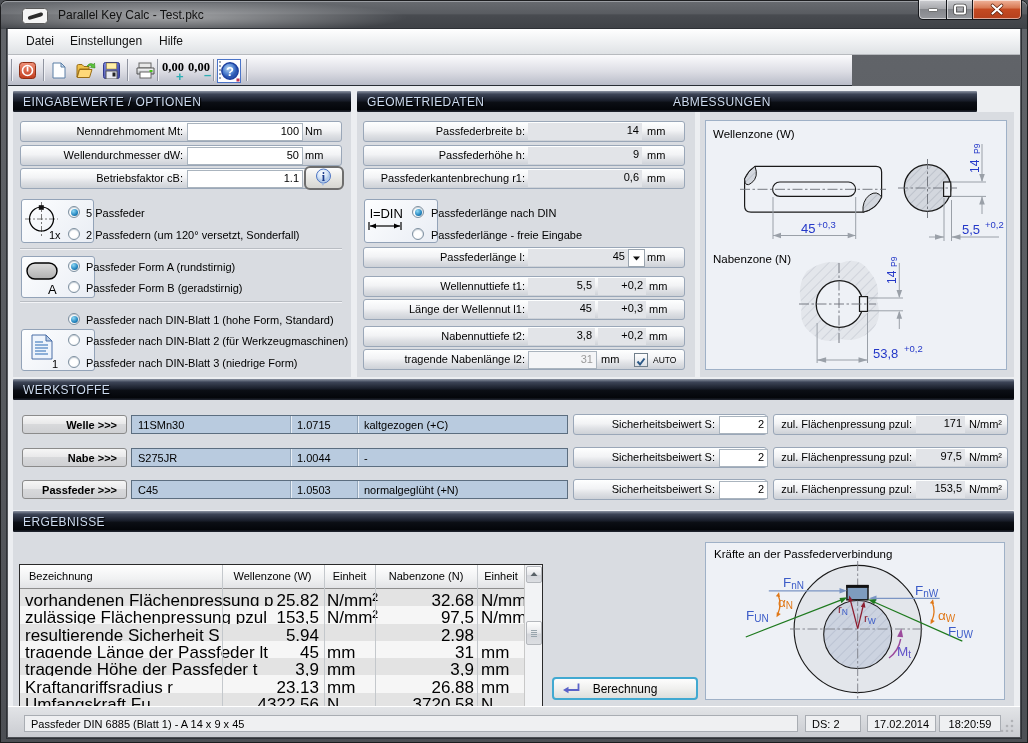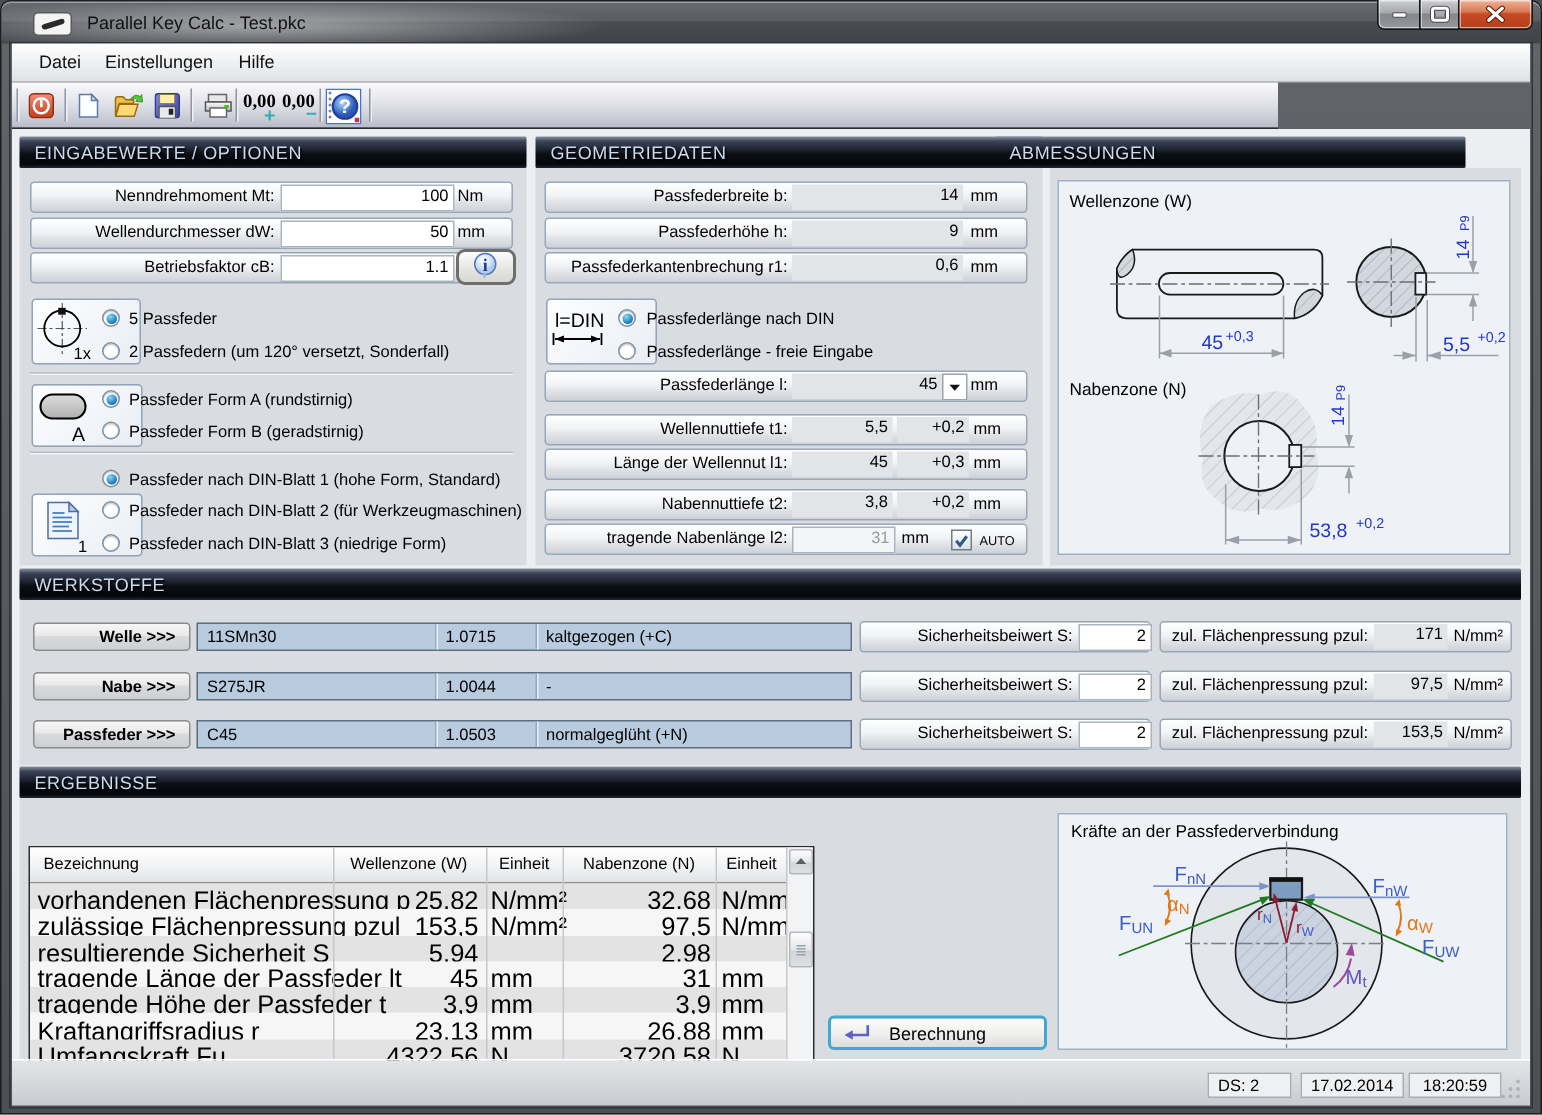--- a/index.html
+++ b/index.html
@@ -641,6 +641,7 @@
 </svg>
 </div>
 <div id="statusbar">
+<div class="sbox" style="left:16px;width:774px">Passfeder DIN 6885 (Blatt 1) - A 14 x 9 x 45</div>
 <div class="sbox" style="left:797px;width:56px">DS: 2</div>
 <div class="sbox" style="left:859px;width:69px;text-align:center;padding-left:0">17.02.2014</div>
 <div class="sbox" style="left:931px;width:62px;text-align:center;padding-left:0">18:20:59</div>

